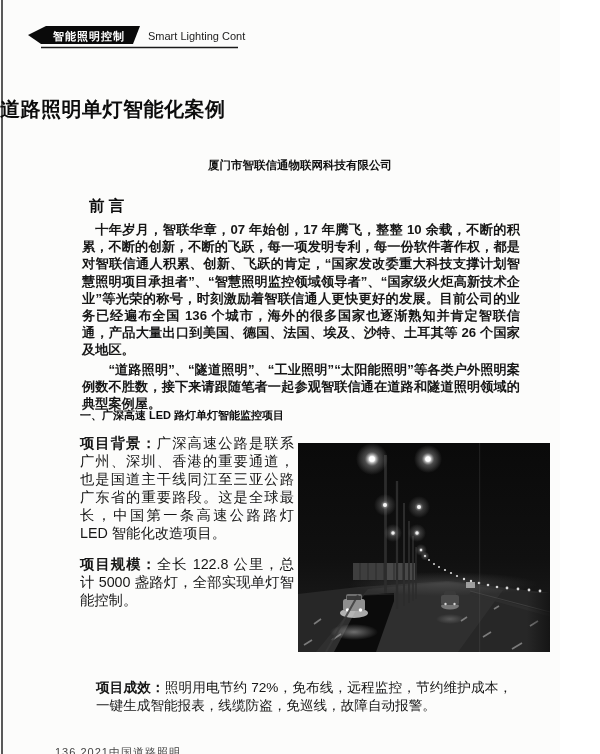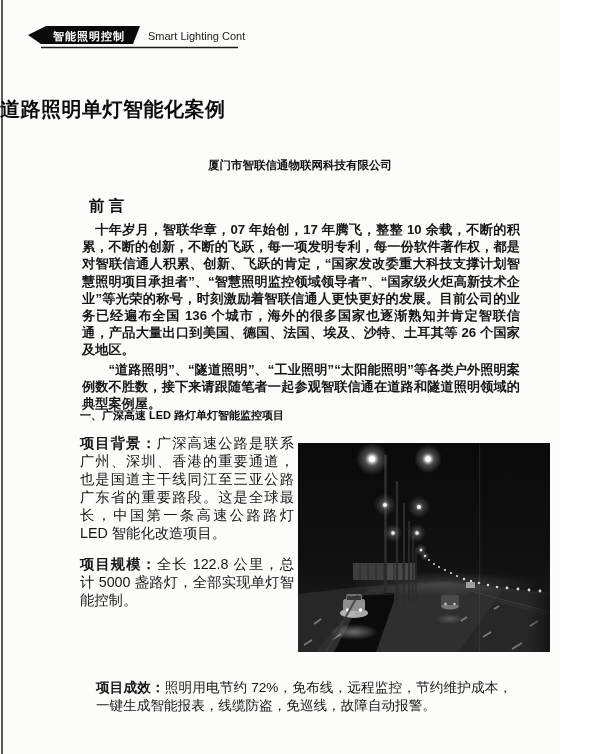--- a/index.html
+++ b/index.html
@@ -202,6 +202,7 @@
     <p><span class="label">项目成效：</span><span>照明用电节约 72%，免布线，远程监控，节约维护成本，一键生成智能报表，线缆防盗，免巡线，故障自动报警。</span></p>
   </div>
 
+  <div class="abs footer-clip">136 2021中国道路照明</div>
 
 </div>
 

